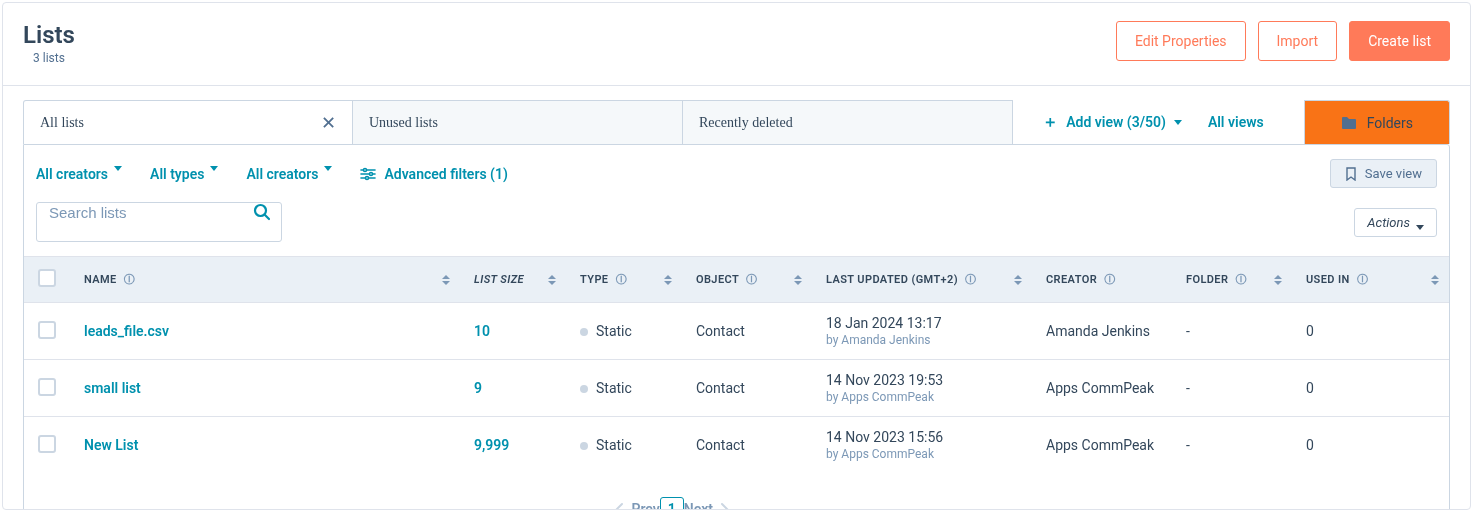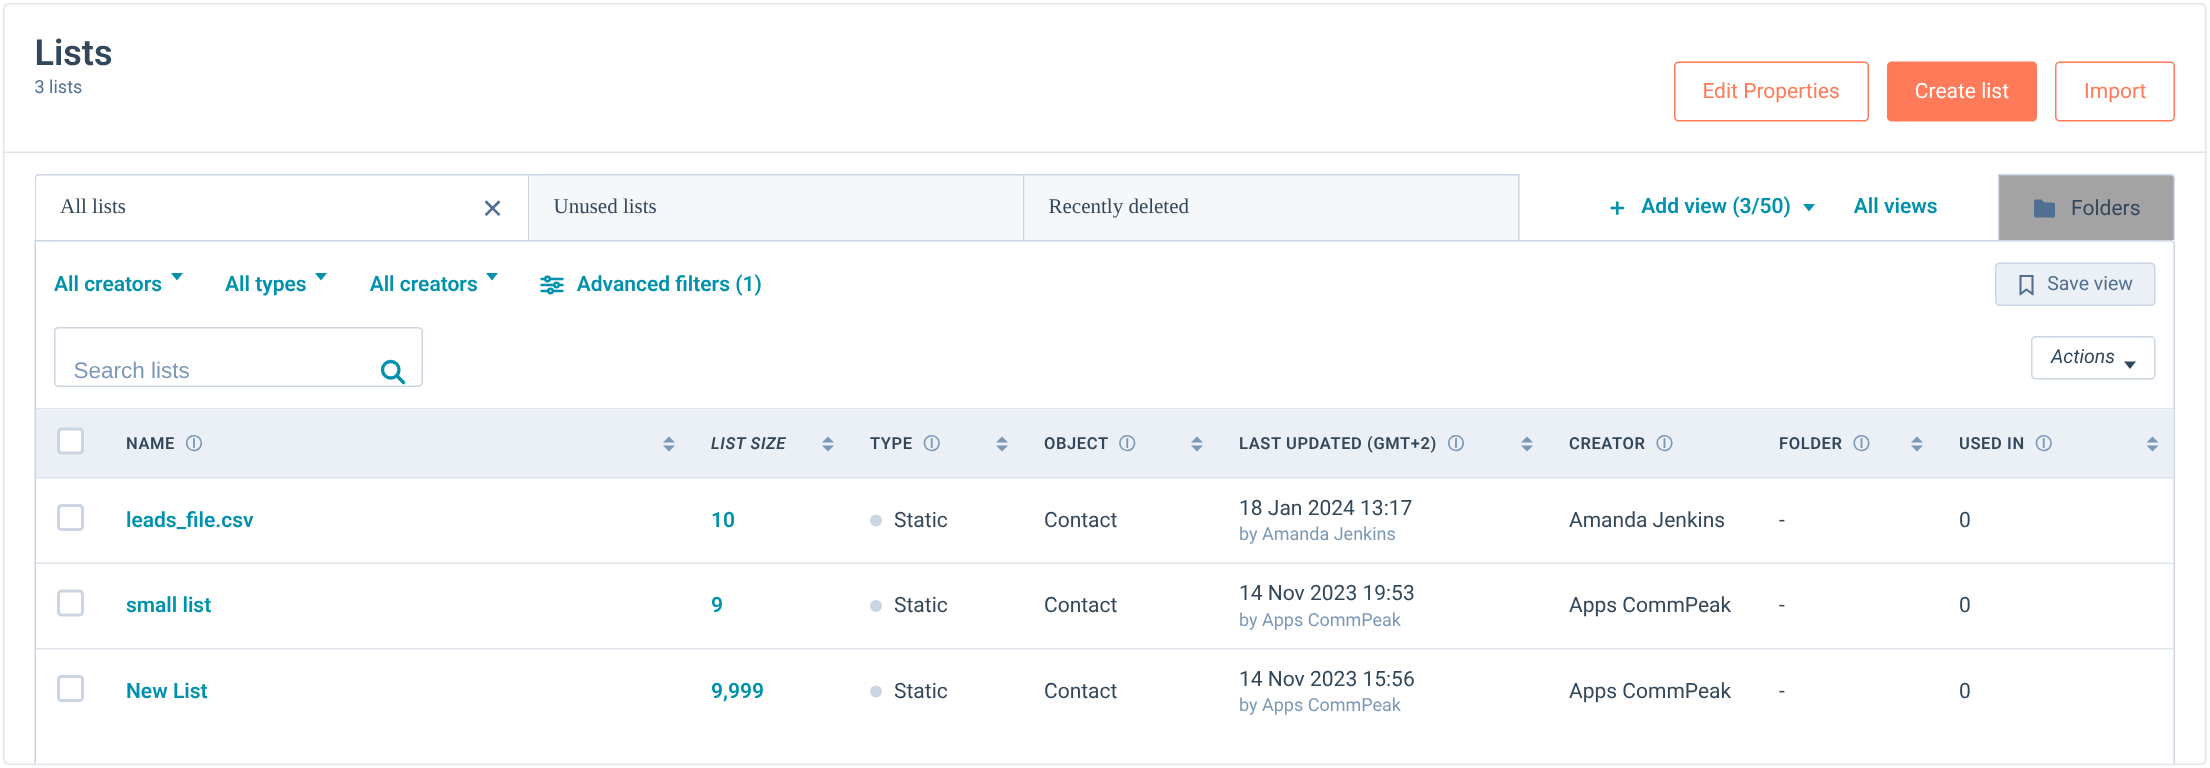--- a/index.html
+++ b/index.html
@@ -37,6 +37,7 @@
     justify-content:space-between;
     padding:18px 20px 20px 20px;
     border-bottom:1px solid var(--border-soft);
+    text-align:center;
   }
   .title-block h1{
     margin:0 0 2px 0;

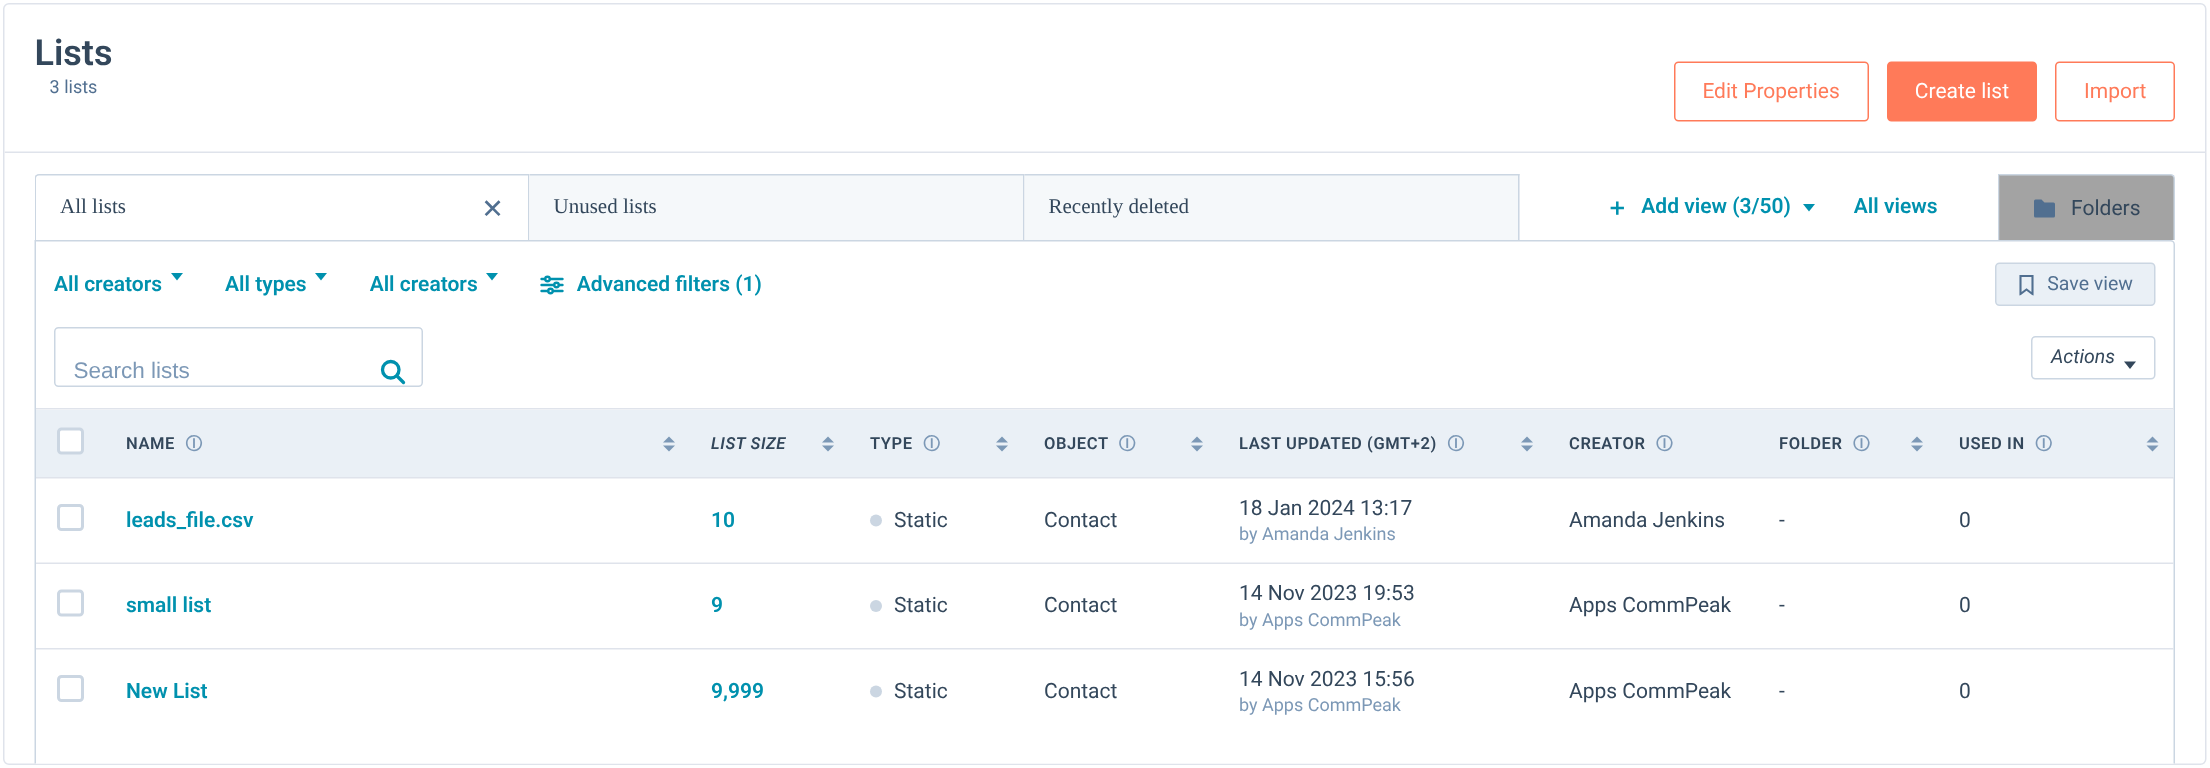--- a/index.html
+++ b/index.html
@@ -61,7 +61,6 @@
     font-weight:400;
     cursor:pointer;
     white-space:nowrap;
-    margin-top:20px;
   }
   .btn-outline{
     background:#fff;

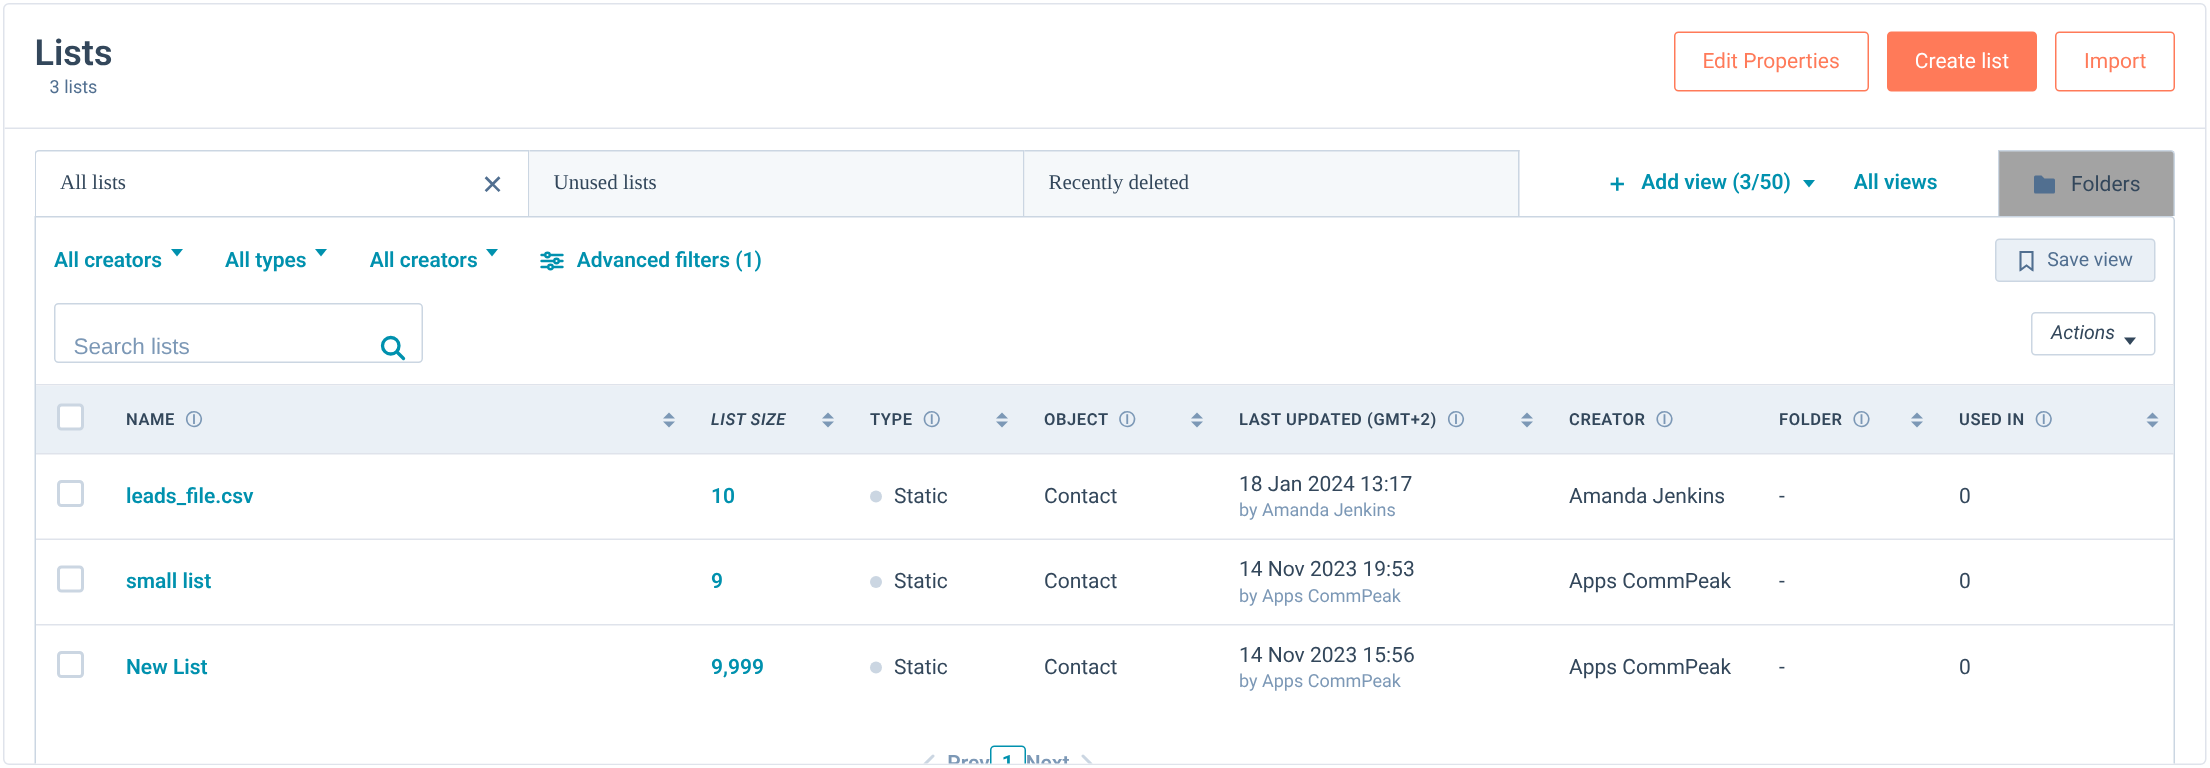--- a/index.html
+++ b/index.html
@@ -264,8 +264,8 @@
     </div>
     <div class="header-actions">
       <div class="btn btn-outline">Edit Properties</div>
+      <div class="btn btn-outline">Import</div>
       <div class="btn btn-primary">Create list</div>
-      <div class="btn btn-outline">Import</div>
     </div>
   </div>
 

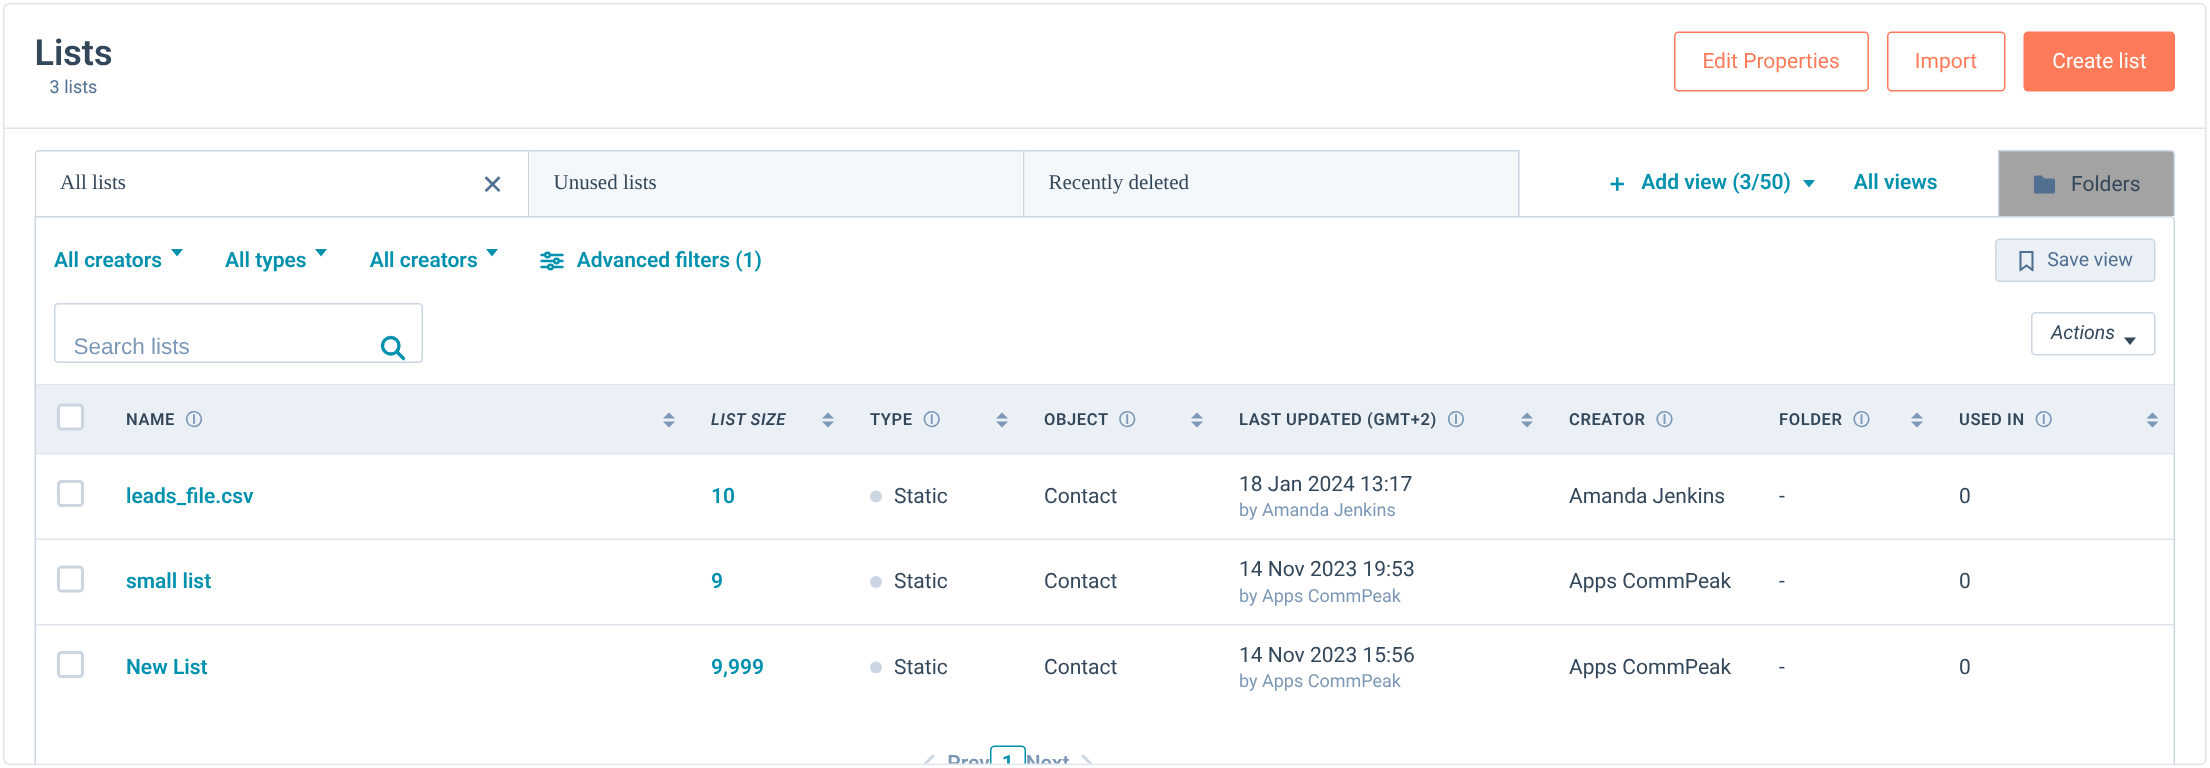--- a/index.html
+++ b/index.html
@@ -123,7 +123,7 @@
     border:1px solid var(--border);
     border-bottom:none;
     border-top-right-radius:3px;
-    background:#a3a3a3;height:44px;padding:0 22px;
+    background:#f97316;height:44px;padding:0 36px;
     color:var(--ink);font-weight:400;cursor:pointer;
     margin-left:18px;
   }

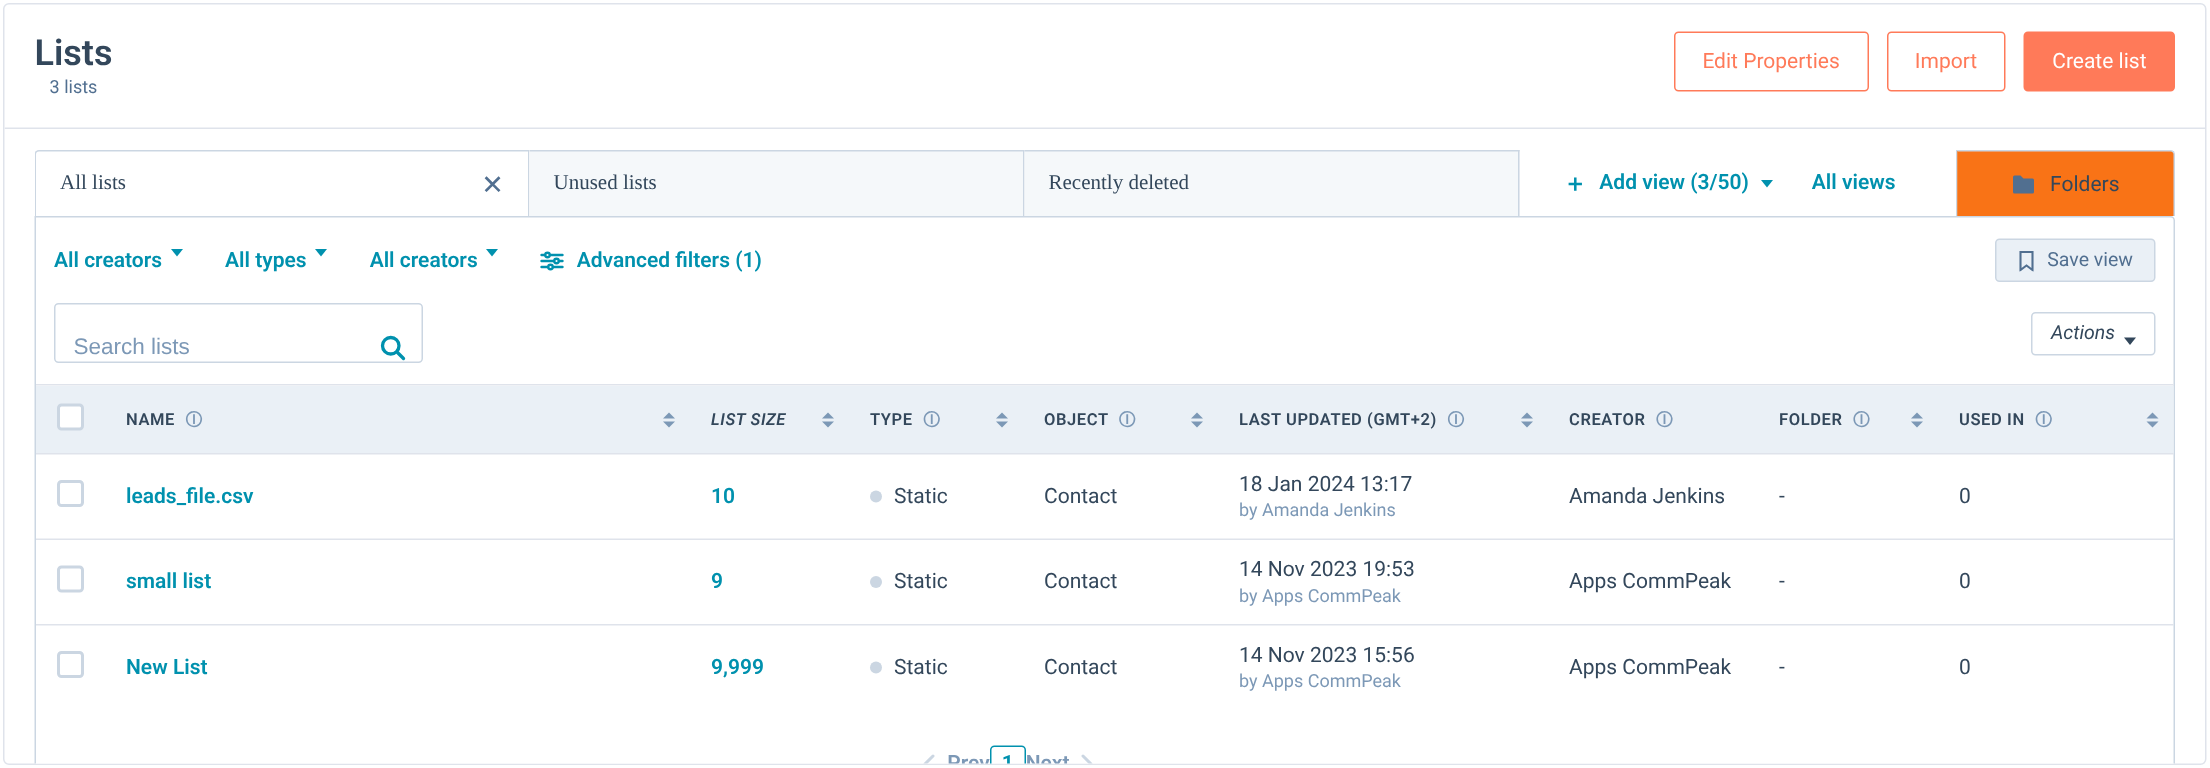--- a/index.html
+++ b/index.html
@@ -164,7 +164,7 @@
     gap:12px;
   }
   .search-box{
-    display:flex;align-items:flex-end;
+    display:flex;align-items:flex-start;
     border:1px solid var(--border);border-radius:3px;
     width:246px;height:40px;padding:0 10px;background:#fff;
   }

